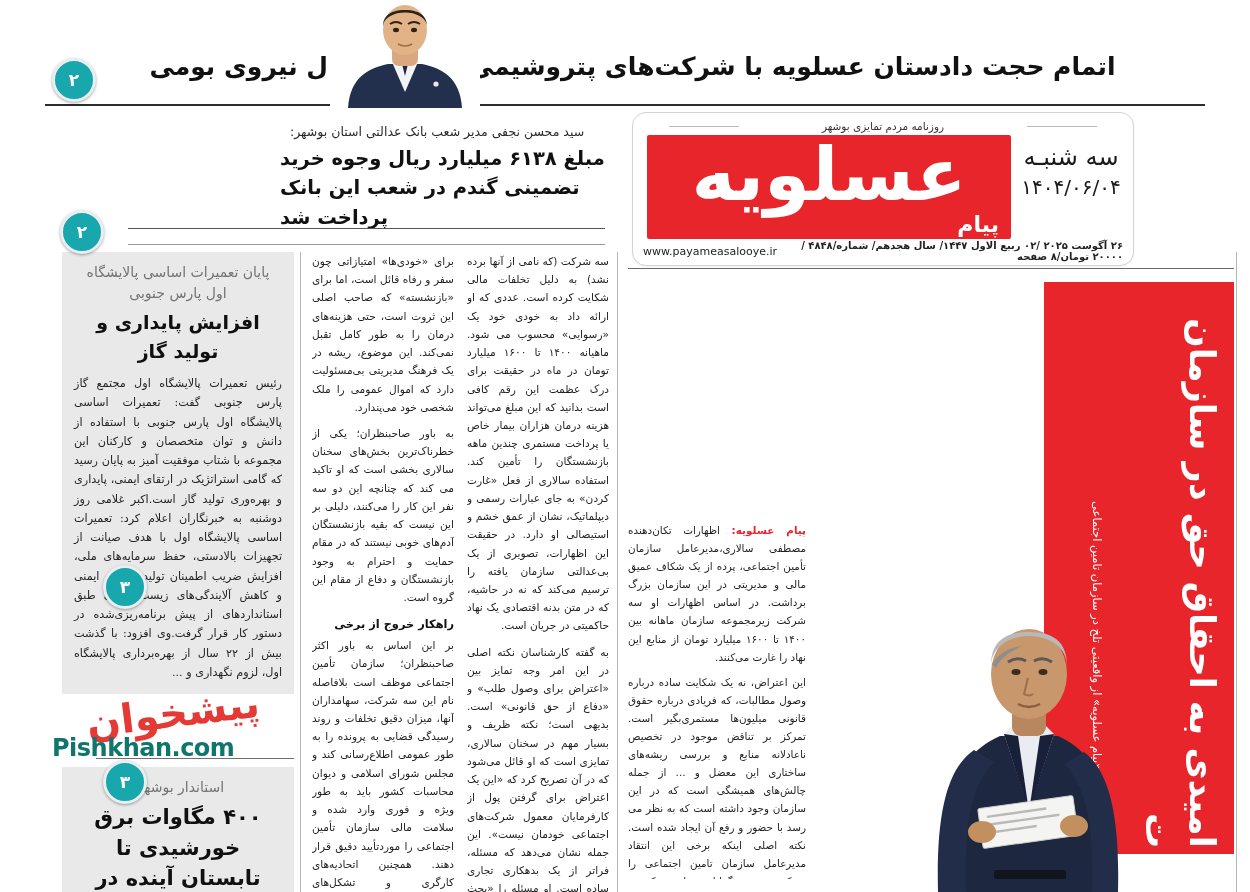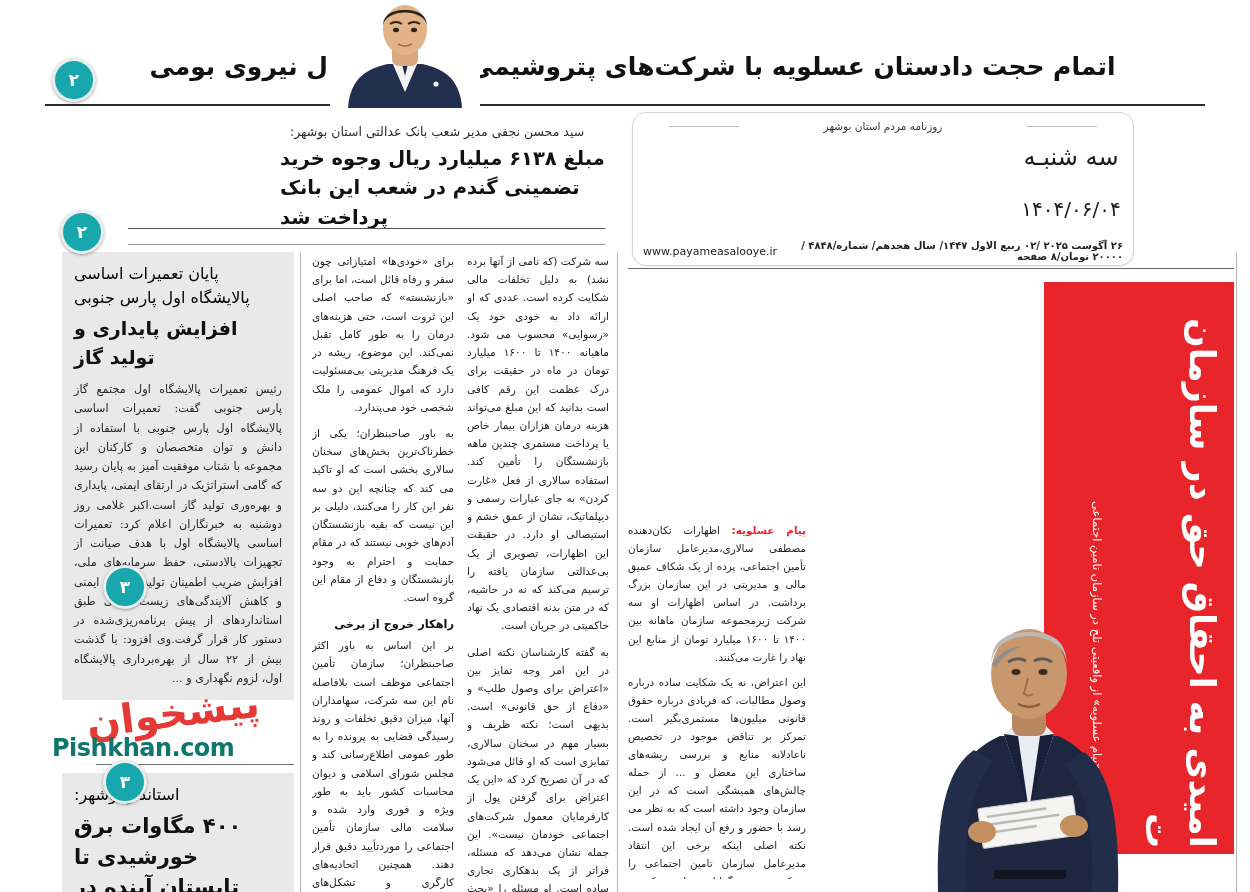--- a/index.html
+++ b/index.html
@@ -251,7 +251,7 @@
   </div>
 
   <div class="masthead">
-    <div class="mast-tag">روزنامه مردم استان بوشهر</div>
+    <div class="mast-tag">روزنامه مردم تمایزی بوشهر</div>
     <div class="mast-date">
       <div class="d1">سه شنبـه</div>
       <div class="d2">۱۴۰۴/۰۶/۰۴</div>

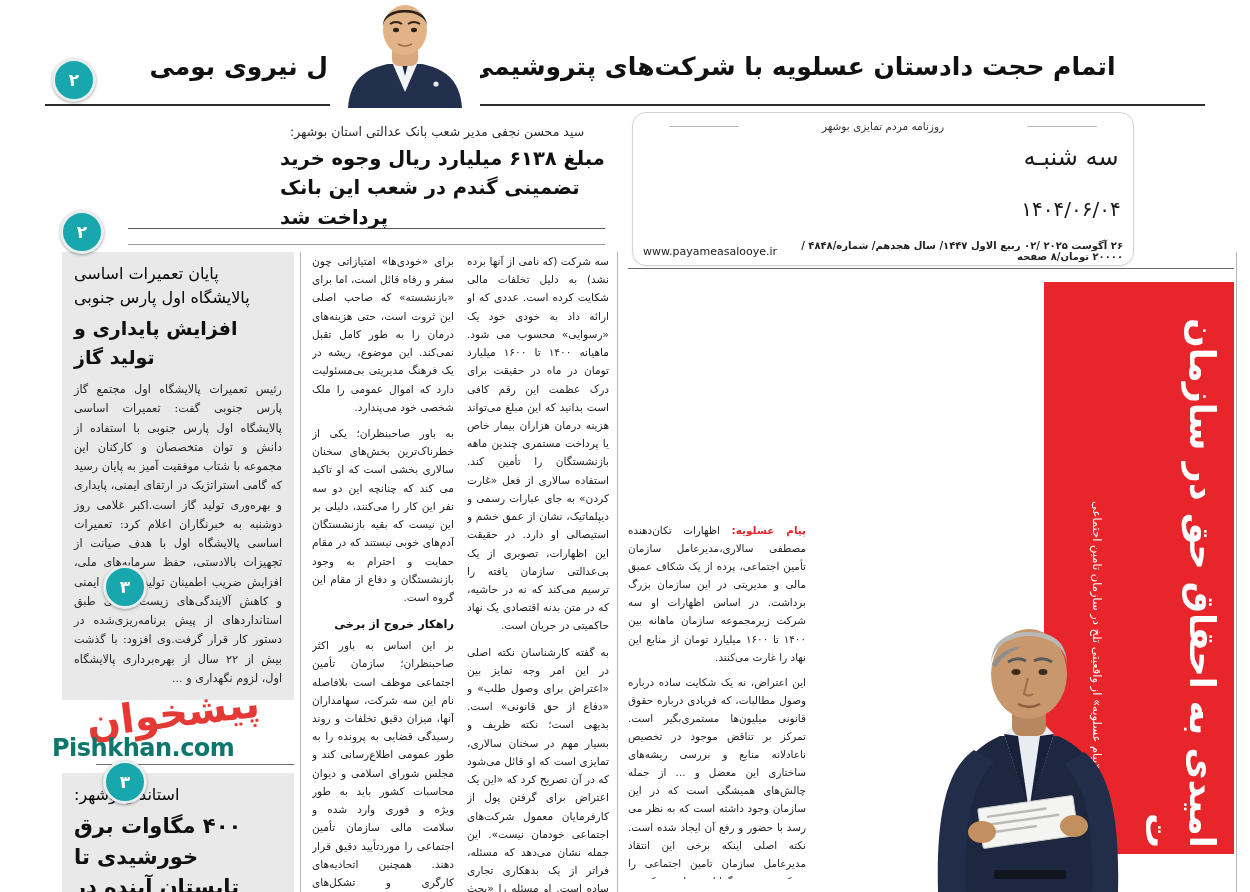--- a/index.html
+++ b/index.html
@@ -252,6 +252,10 @@
 
   <div class="masthead">
     <div class="mast-tag">روزنامه مردم تمایزی بوشهر</div>
+    <div class="logo-red">
+      <div class="logo-word">عسلویه</div>
+      <div class="logo-sub">پیام</div>
+    </div>
     <div class="mast-date">
       <div class="d1">سه شنبـه</div>
       <div class="d2">۱۴۰۴/۰۶/۰۴</div>

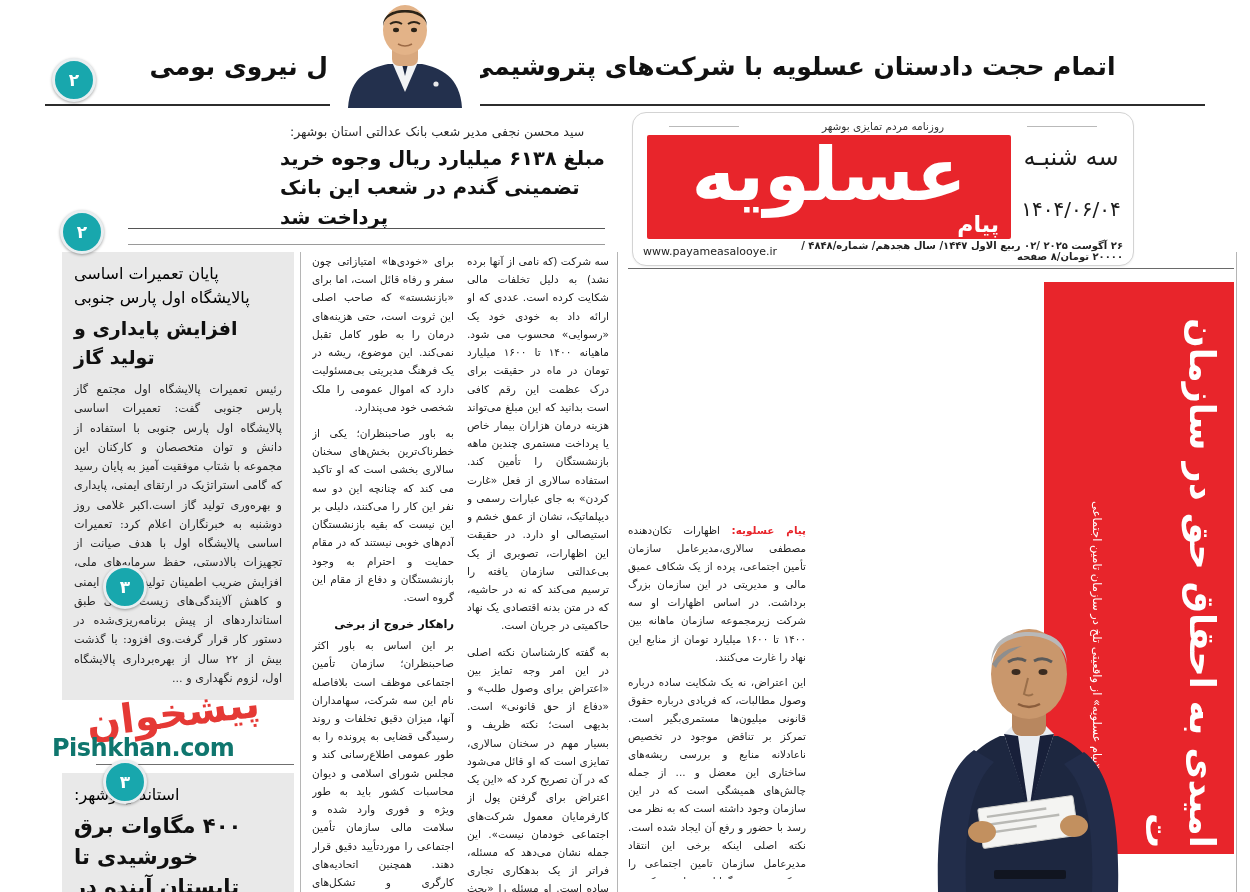--- a/index.html
+++ b/index.html
@@ -95,7 +95,7 @@
     direction:rtl;
   }
   .mast-date .d1{font-size:24px;color:#1a1a1a;letter-spacing:1px;}
-  .mast-date .d2{font-size:20px;color:#1a1a1a;margin-top:26px;letter-spacing:1px;}
+  .mast-date .d2{font-size:20px;color:#1a1a1a;margin-top:4px;letter-spacing:1px;}
   .mast-foot{
     position:absolute;left:10px;right:10px;bottom:6px;height:16px;
     display:flex;align-items:center;justify-content:space-between;

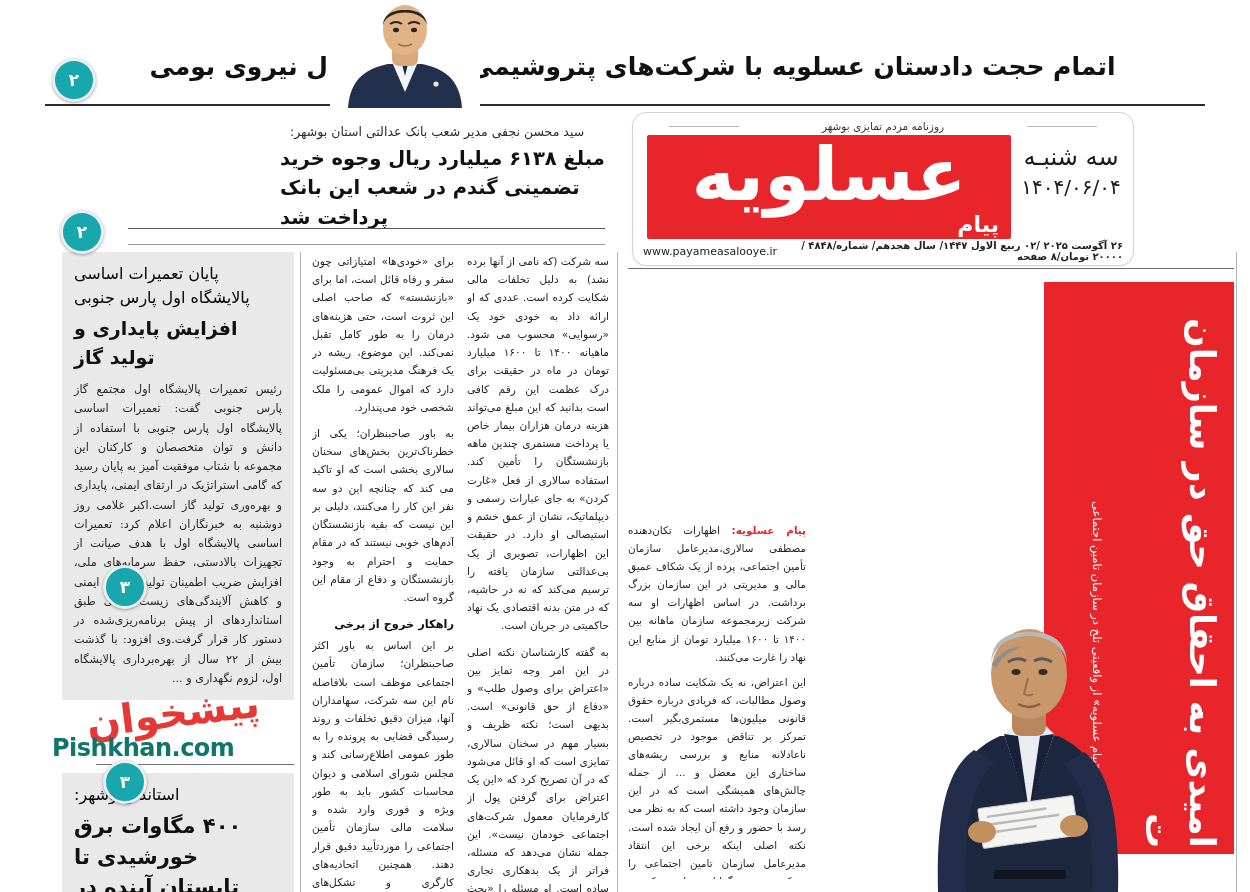--- a/index.html
+++ b/index.html
@@ -116,7 +116,7 @@
     background:#e9e9e9;padding:10px 12px 12px;margin-bottom:8px;
   }
   .side-kicker{
-    font-size:16px;color:#000000;text-align:left;line-height:1.5;direction:rtl;
+    font-size:14px;color:#737373;text-align:center;line-height:1.5;direction:rtl;
   }
   .side-title{
     font-size:19px;font-weight:bold;color:#101010;text-align:left;

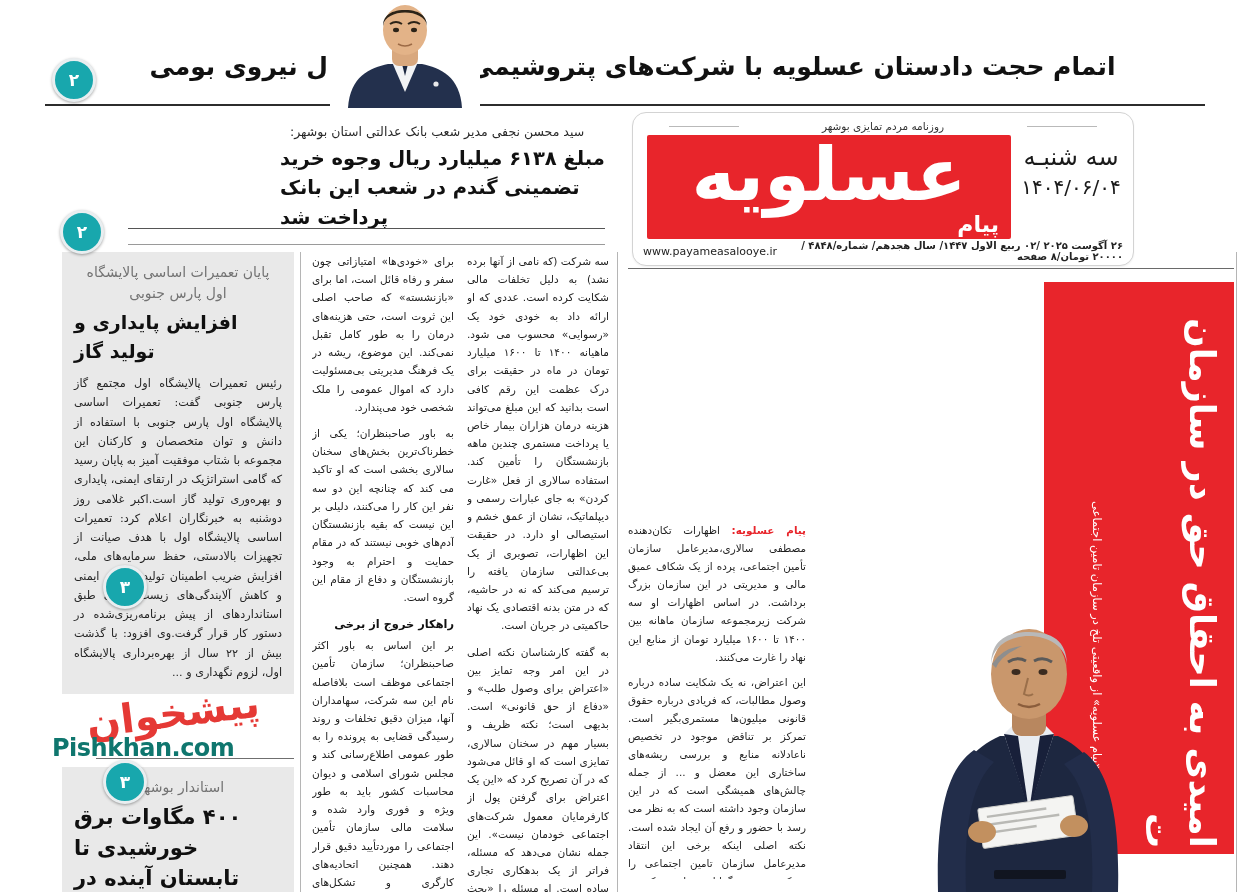--- a/index.html
+++ b/index.html
@@ -119,7 +119,7 @@
     font-size:14px;color:#737373;text-align:center;line-height:1.5;direction:rtl;
   }
   .side-title{
-    font-size:19px;font-weight:bold;color:#101010;text-align:left;
+    font-size:19px;font-weight:bold;color:#101010;text-align:center;
     line-height:1.5;margin-top:4px;direction:rtl;
   }
   .side-title.big{font-size:21px;line-height:1.45;}

